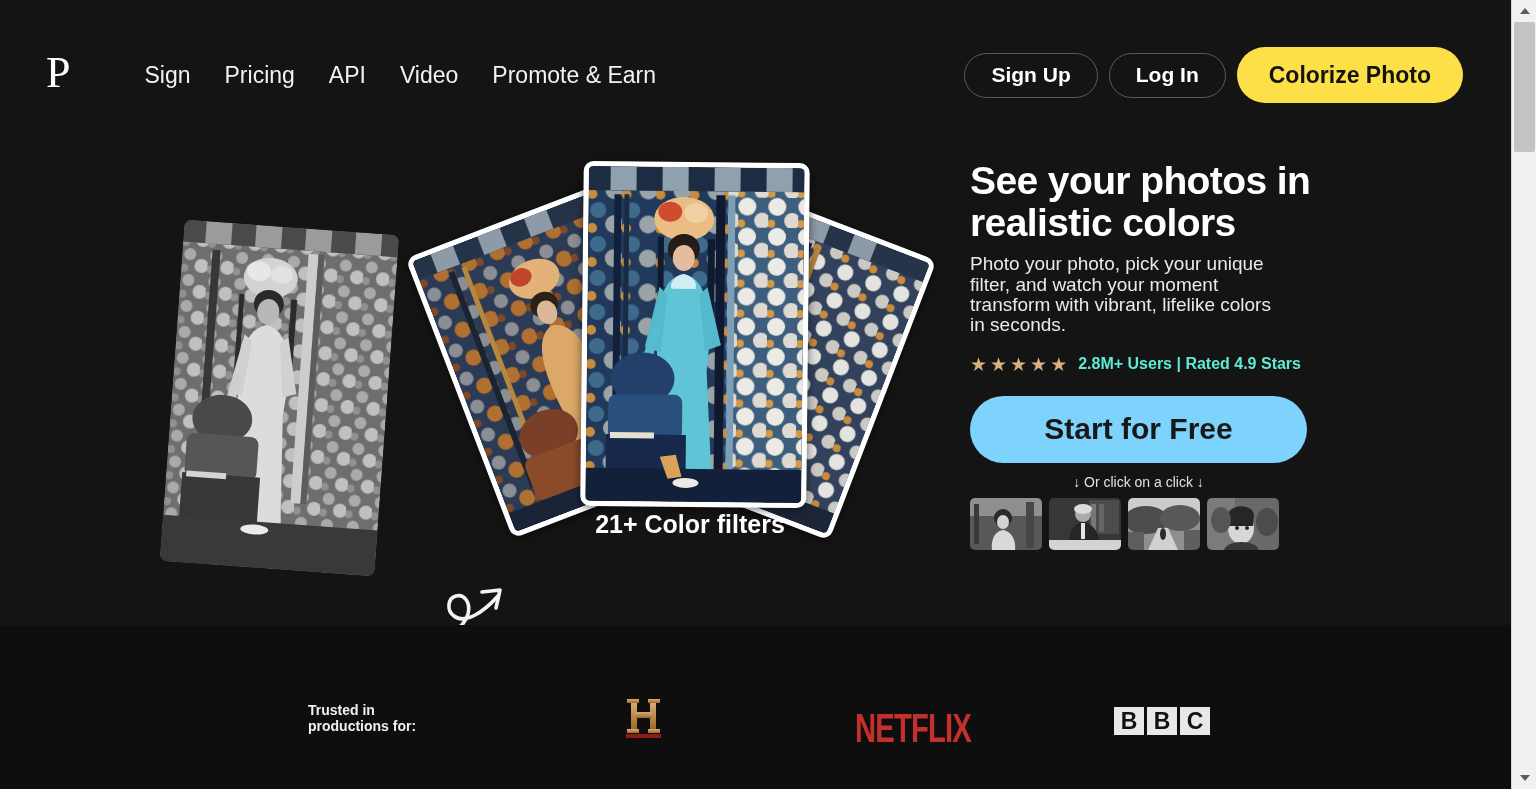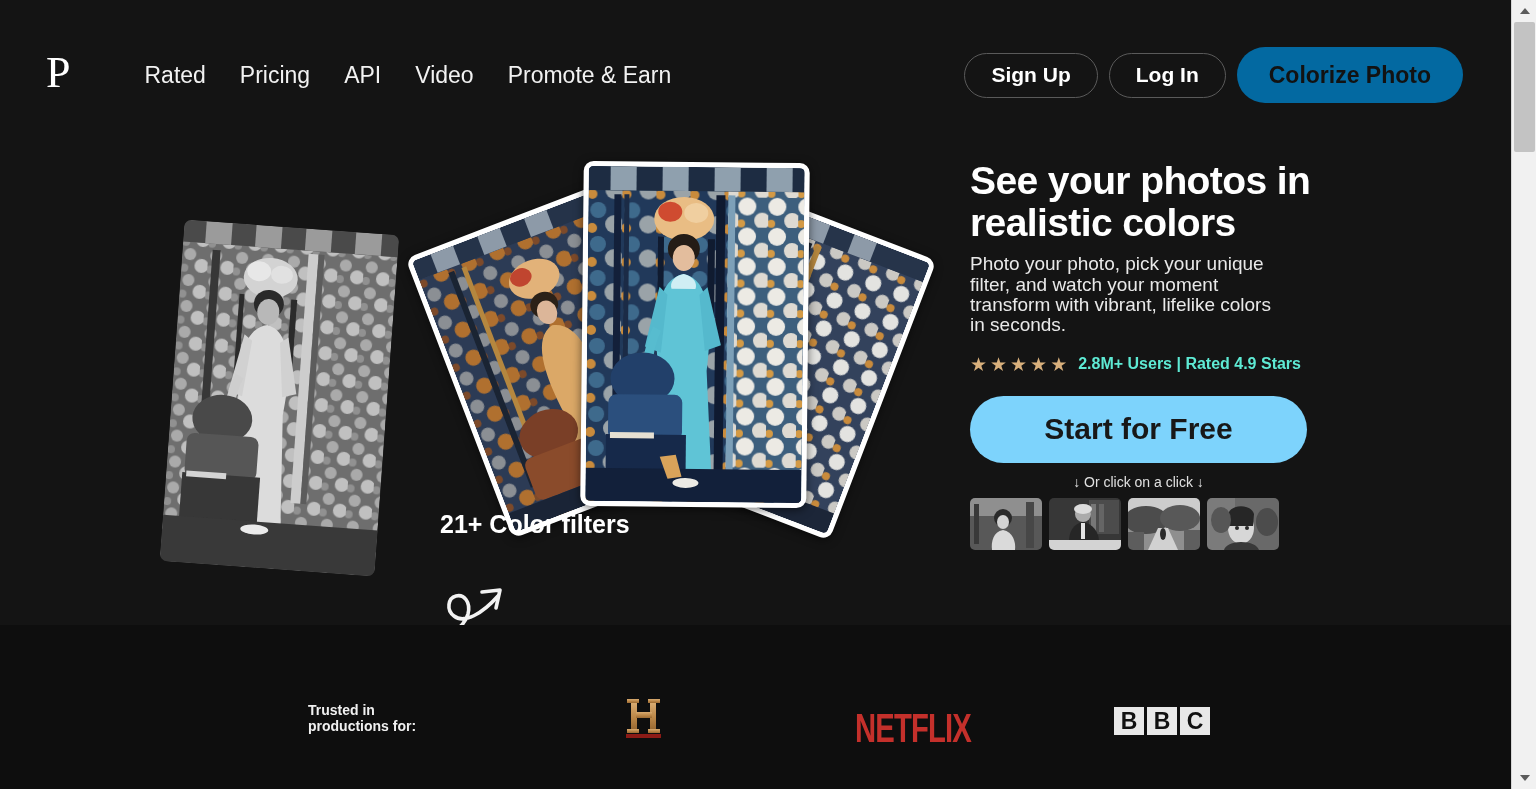--- a/index.html
+++ b/index.html
@@ -141,7 +141,7 @@
     <div class="logo">P</div>
 
     <nav class="nav">
-      <a>Rated</a>
+      <a>Sign</a>
       <a>Pricing</a>
       <a>API</a>
       <a>Video</a>

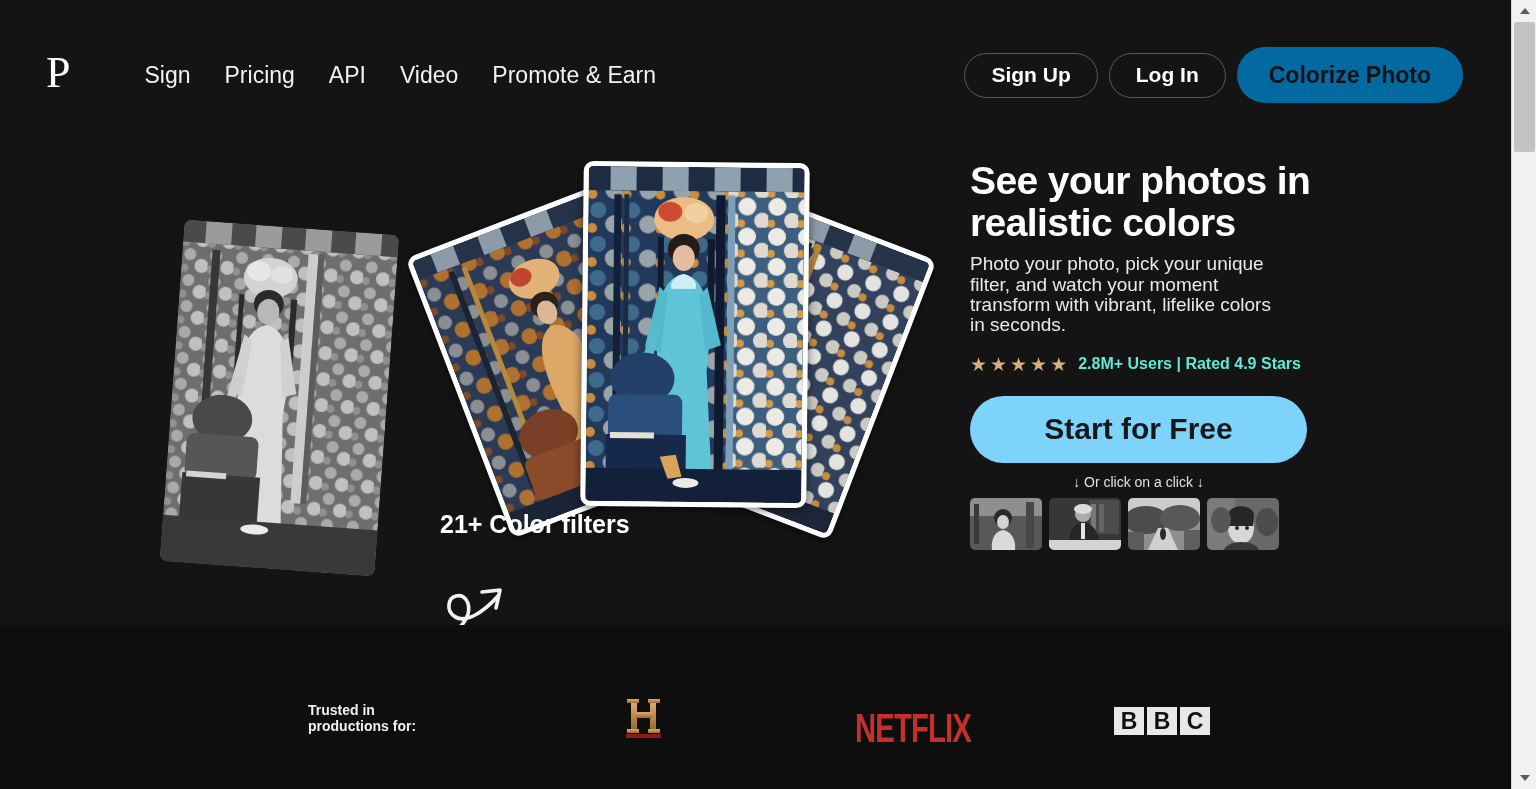--- a/index.html
+++ b/index.html
@@ -36,7 +36,7 @@
     white-space: nowrap; cursor: pointer; text-align: center;
   }
   .pill.outline { border: 1px solid #5a5a5a; color: #ffffff; background: transparent; padding: 0 26px; }
-  .pill.solid { background: #0369a1; color: #121212; padding: 0 32px; height: 56px; font-size: 23px; border: none; }
+  .pill.solid { background: #fde047; color: #121212; padding: 0 32px; height: 56px; font-size: 23px; border: none; }
 
   
   .hero { position: absolute; top: 150px; left: 0; right: 0; height: 475px; }

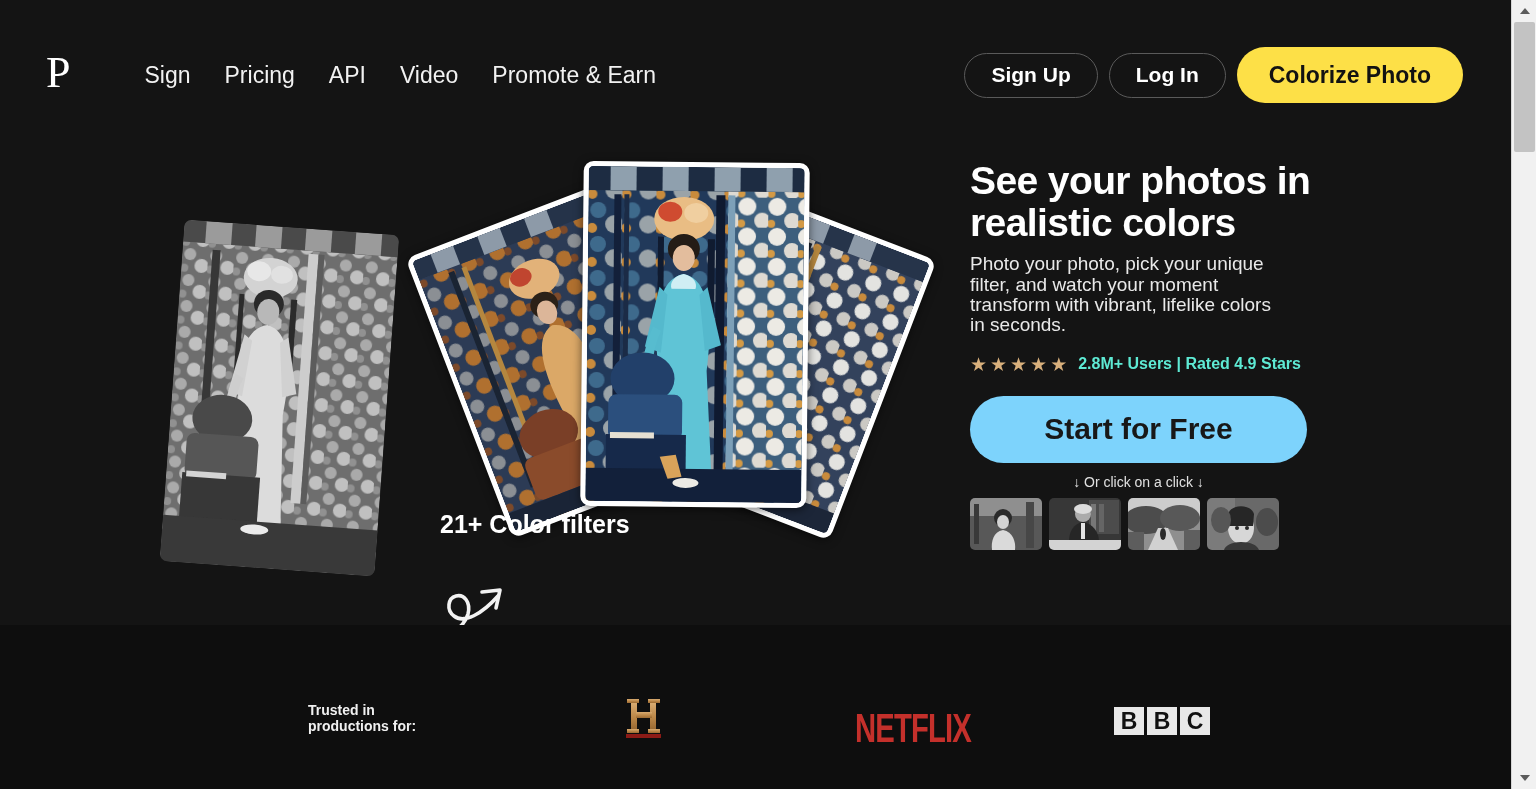--- a/index.html
+++ b/index.html
@@ -63,7 +63,7 @@
   .card-mid   { left: 142px; top: 12px;  width: 226px; height: 345px; transform: rotate(0.6deg); z-index: 3; }
 
   .caption {
-    position: absolute; left: 0; right: 0; top: 360px; text-align: left;
+    position: absolute; left: 0; right: 0; top: 360px; text-align: center;
     color: #ffffff; font-size: 25px; font-weight: bold;
   }
 

